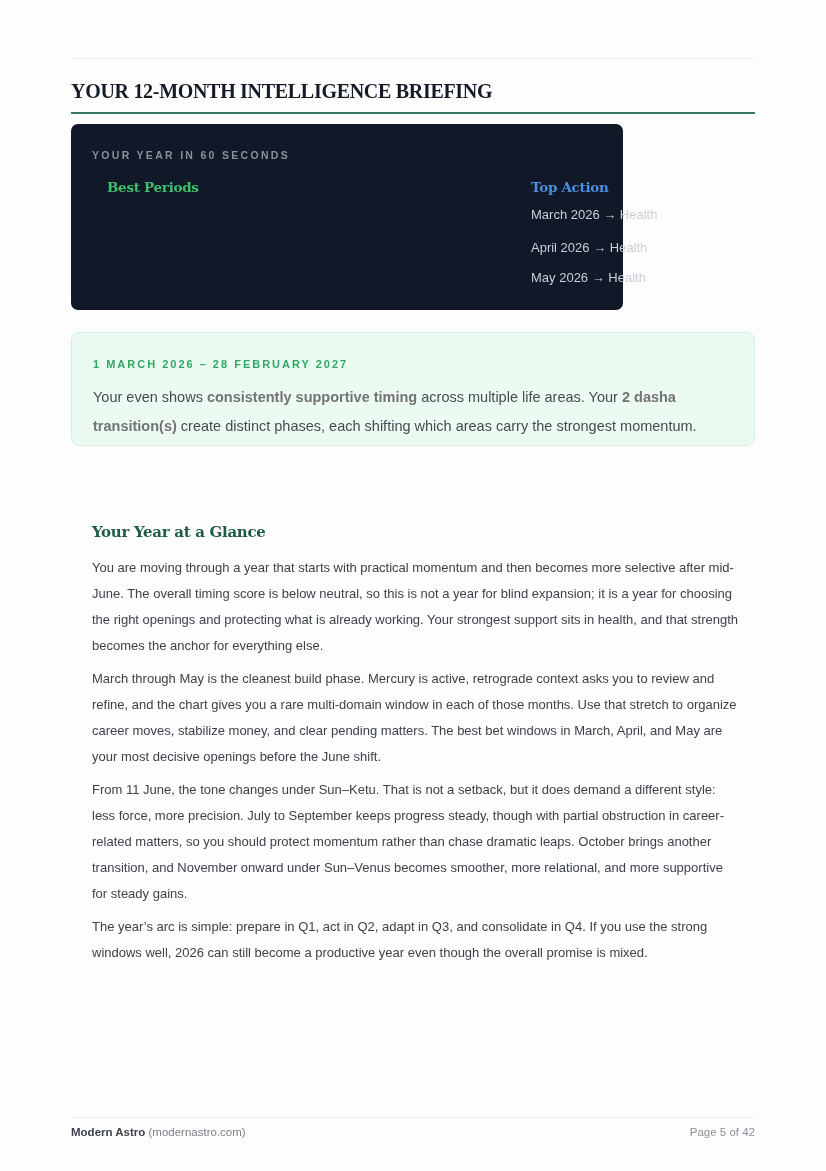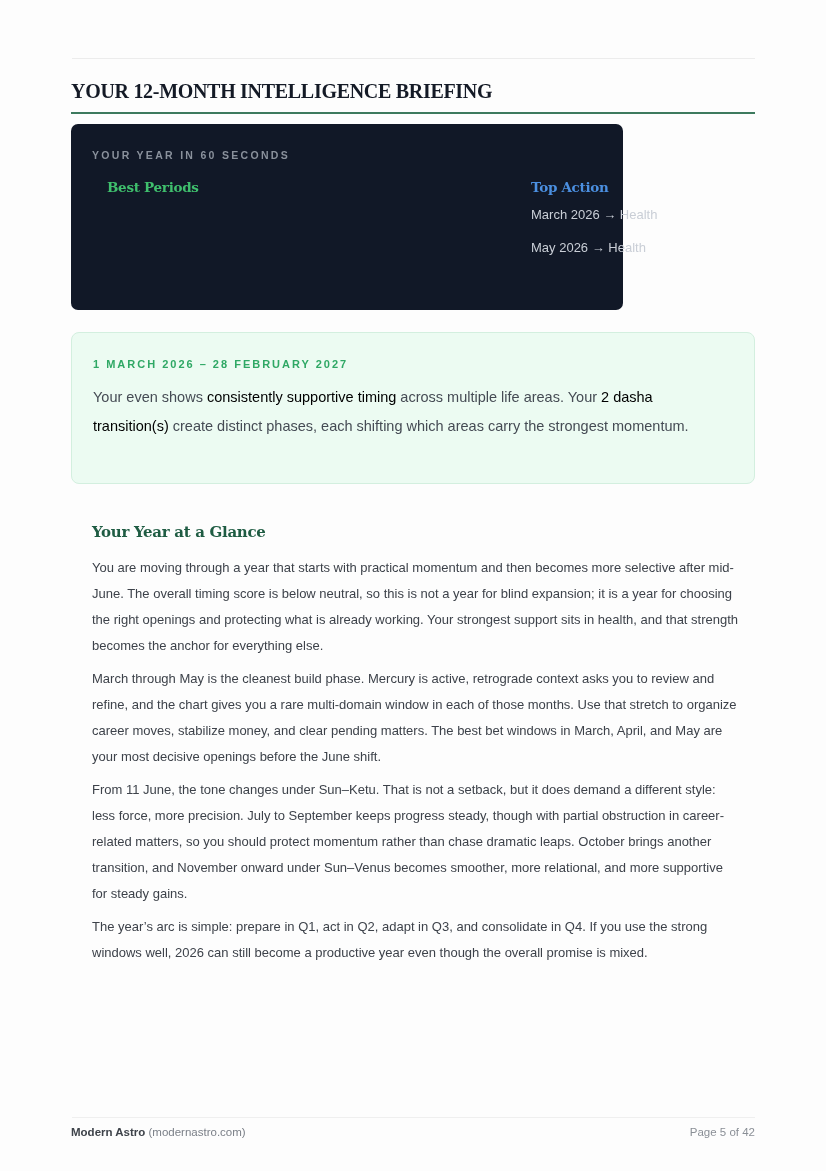--- a/index.html
+++ b/index.html
@@ -200,6 +200,7 @@
       <div class="col-heading blue">Top Action</div>
       <div>
         <div class="col-list-item">March 2026 → Health</div>
+        <div class="col-list-item">April 2026 → Health</div>
         <div class="col-list-item">May 2026 → Health</div>
       </div>
     </div>

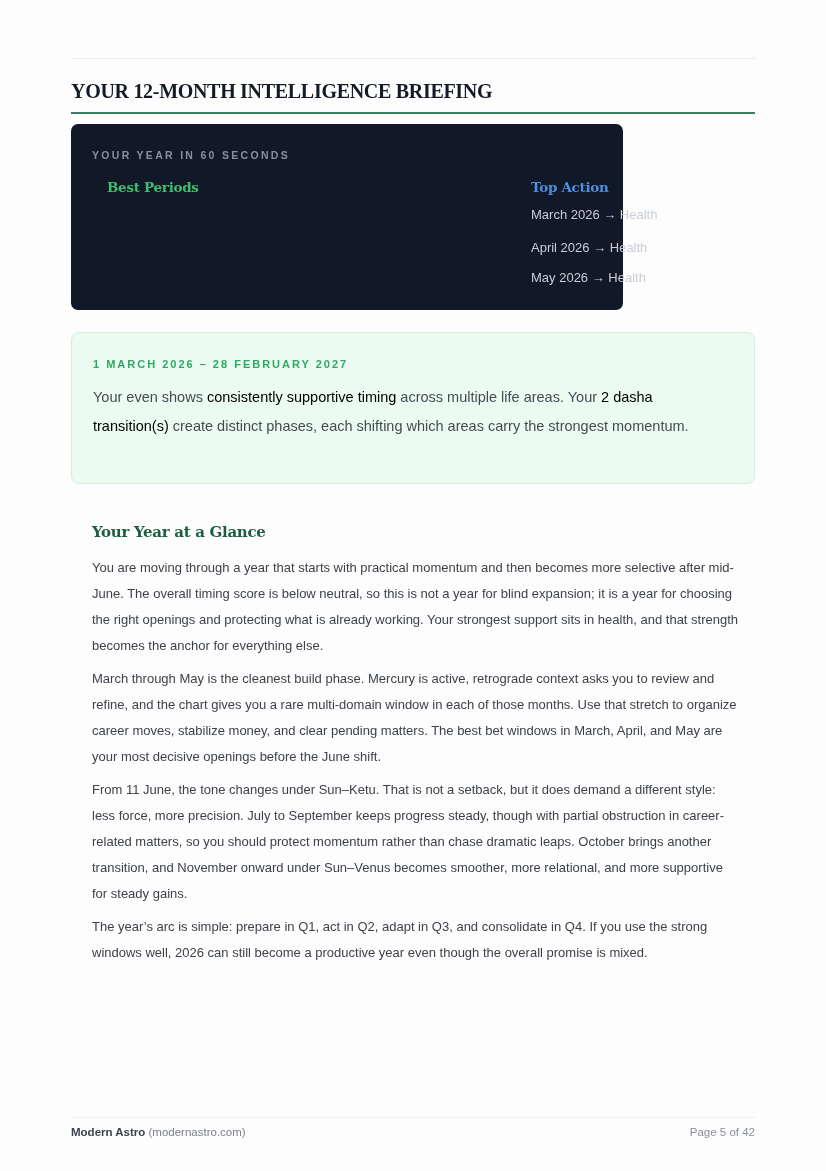--- a/index.html
+++ b/index.html
@@ -100,7 +100,7 @@
       left: 71px;
       top: 332px;
       width: 684px;
-      height: 152px;
+      height: 114px;
       background: #ecfbf2;
       border: 1px solid #d3efdf;
       border-radius: 8px;

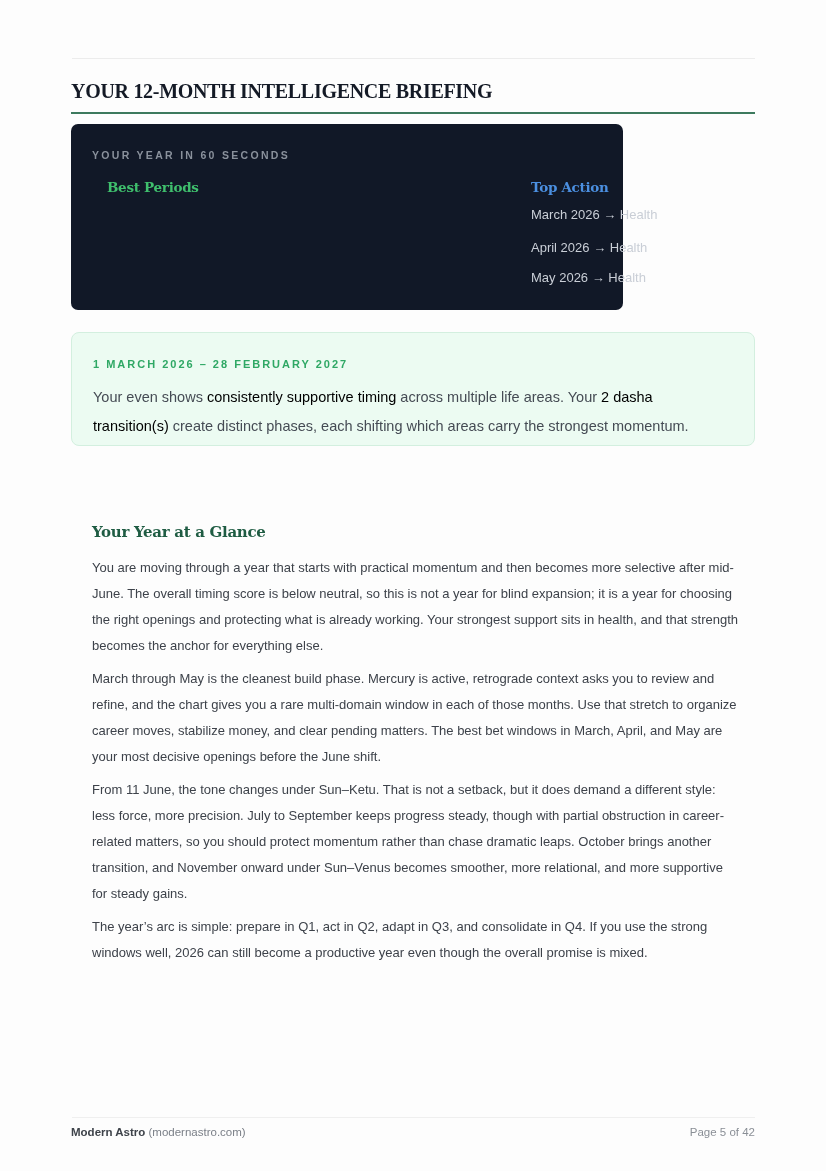--- a/index.html
+++ b/index.html
@@ -124,7 +124,7 @@
       line-height: 28.5px;
       color: #454b54;
     }
-    .range-body b { color: #000000; font-weight: normal; }
+    .range-body b { color: #737373; font-weight: bold; }
 
     
     .glance-heading {

